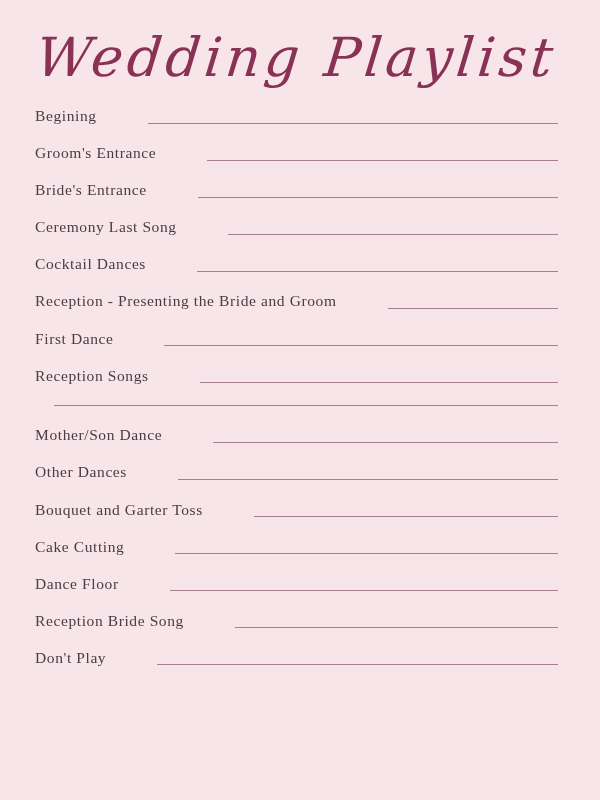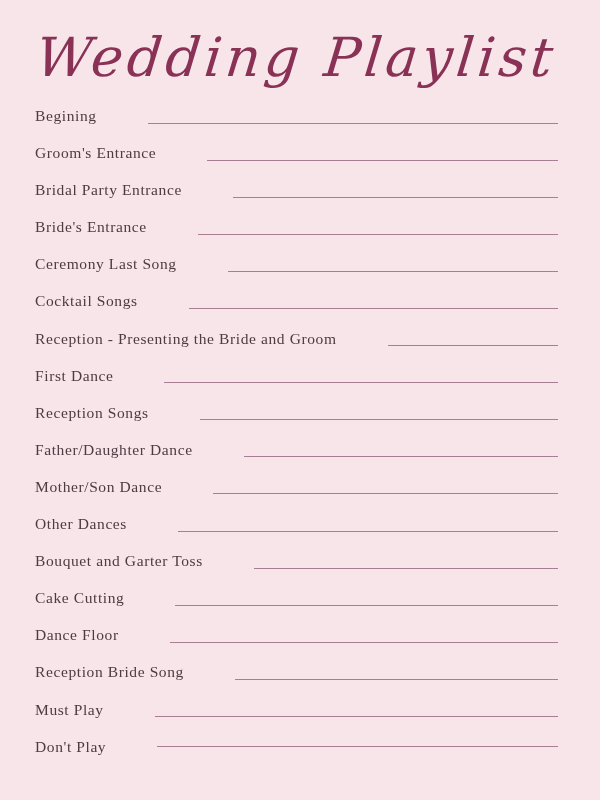--- a/index.html
+++ b/index.html
@@ -80,10 +80,6 @@
     <span class="fill-line"></span>
   </div>
 
-  <div class="row">
-    <span class="row-label">Bridal Party Entrance</span>
-    <span class="fill-line"></span>
-  </div>
 
   <div class="row">
     <span class="row-label">Bride's Entrance</span>

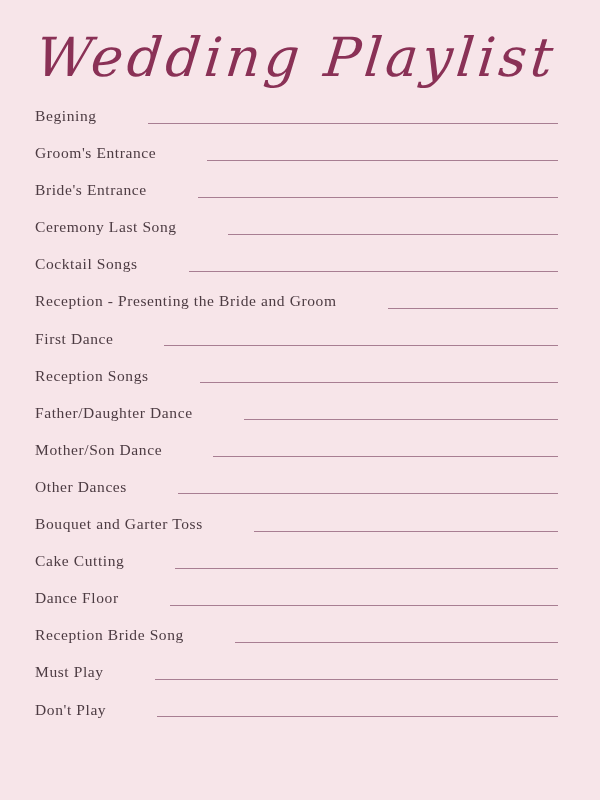--- a/index.html
+++ b/index.html
@@ -92,7 +92,7 @@
   </div>
 
   <div class="row">
-    <span class="row-label">Cocktail Songs</span>
+    <span class="row-label">Cocktail Dances</span>
     <span class="fill-line"></span>
   </div>
 

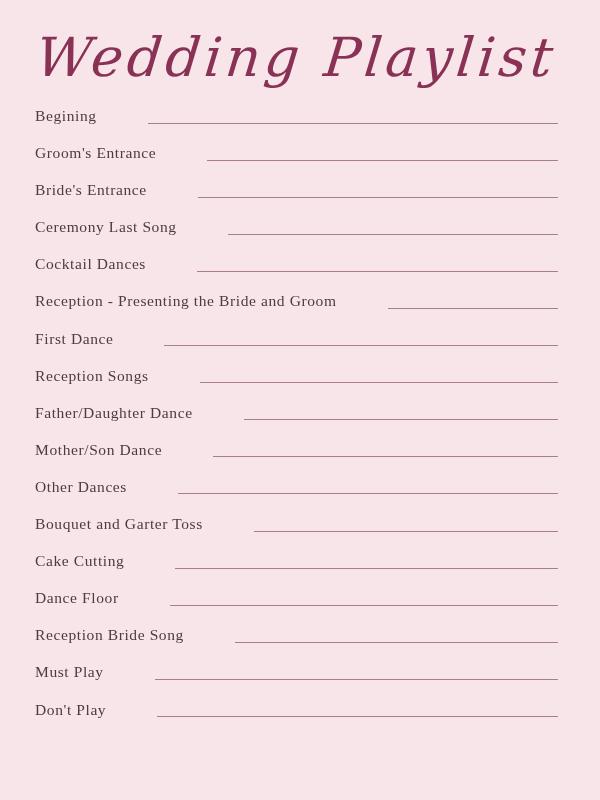--- a/index.html
+++ b/index.html
@@ -112,7 +112,6 @@
   </div>
 
   <div class="row">
-    <span class="row-label">Father/Daughter Dance</span>
     <span class="fill-line"></span>
   </div>
 

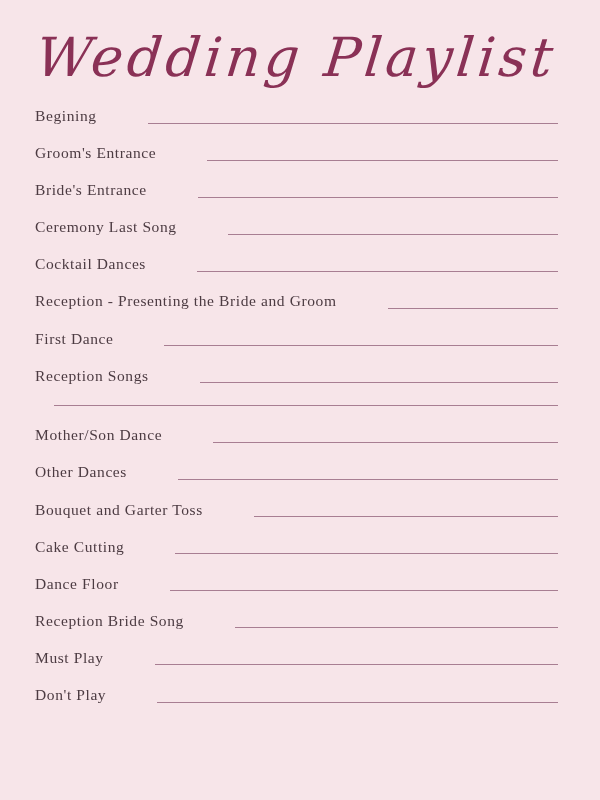--- a/index.html
+++ b/index.html
@@ -145,10 +145,6 @@
     <span class="fill-line"></span>
   </div>
 
-  <div class="row">
-    <span class="row-label">Must Play</span>
-    <span class="fill-line"></span>
-  </div>
 
   <div class="row">
     <span class="row-label">Don't Play</span>

